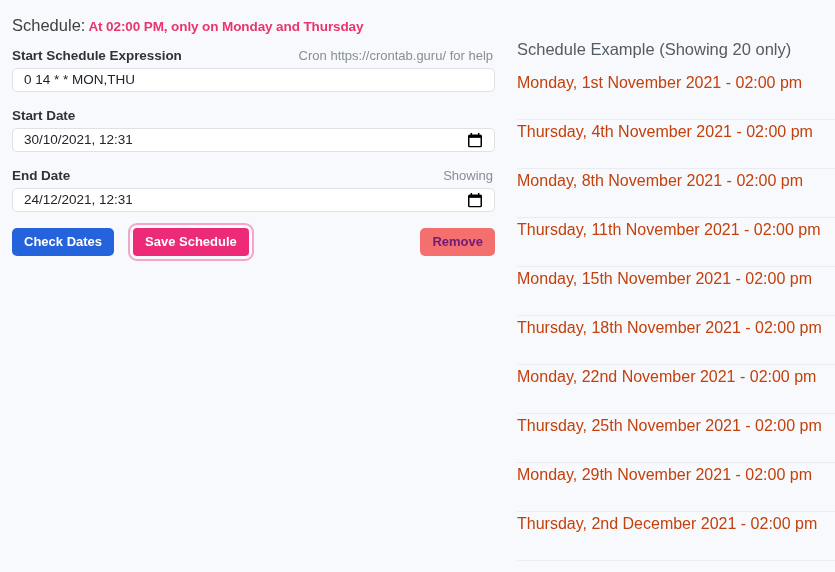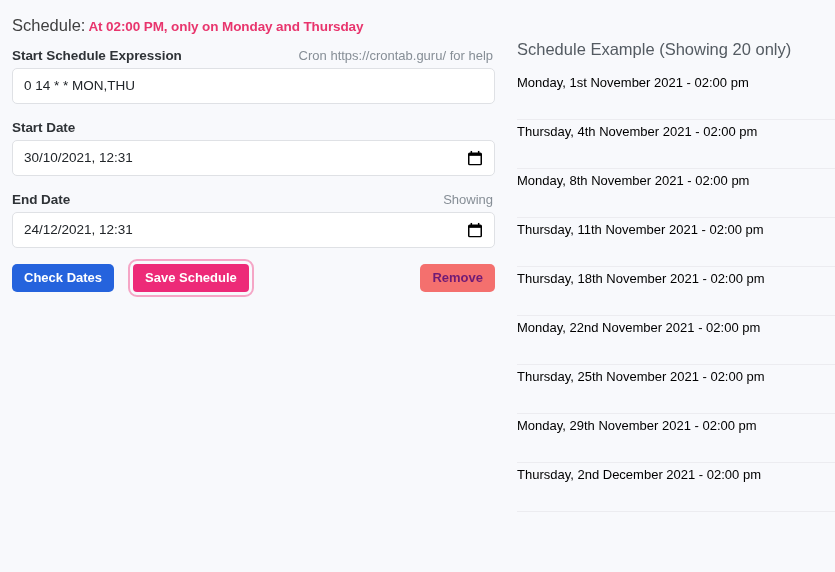--- a/index.html
+++ b/index.html
@@ -73,7 +73,7 @@
     box-sizing: border-box;
     display: block;
     width: 483px;
-    height: 36px;
+    height: 24px;
     border: 1px solid #dfe1e5;
     border-radius: 5px;
     background: #ffffff;

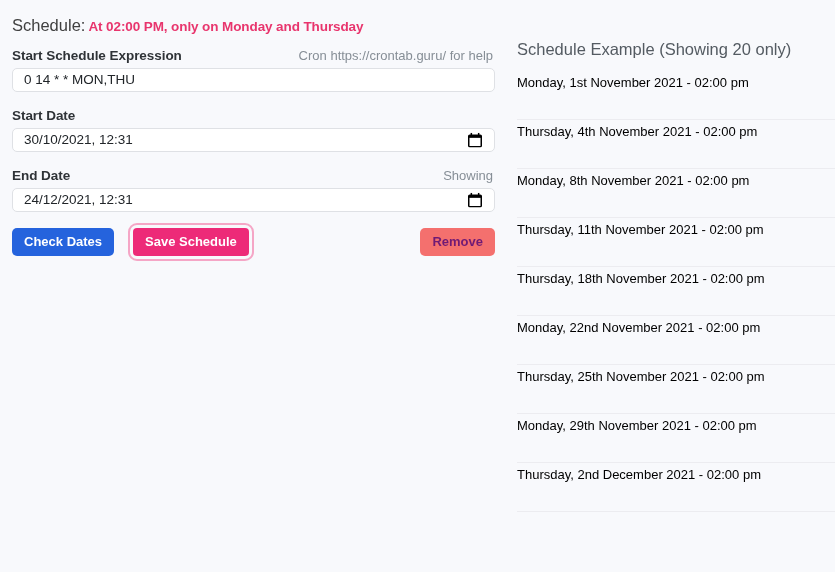--- a/index.html
+++ b/index.html
@@ -157,8 +157,8 @@
     padding: 0;
   }
   .example-item {
-    font-size: 13px;
-    color: #000000;
+    font-size: 16px;
+    color: #c2410c;
     border-bottom: 1px solid #ececf0;
     padding: 0 0 24px 0;
     margin: 0 0 0 0;

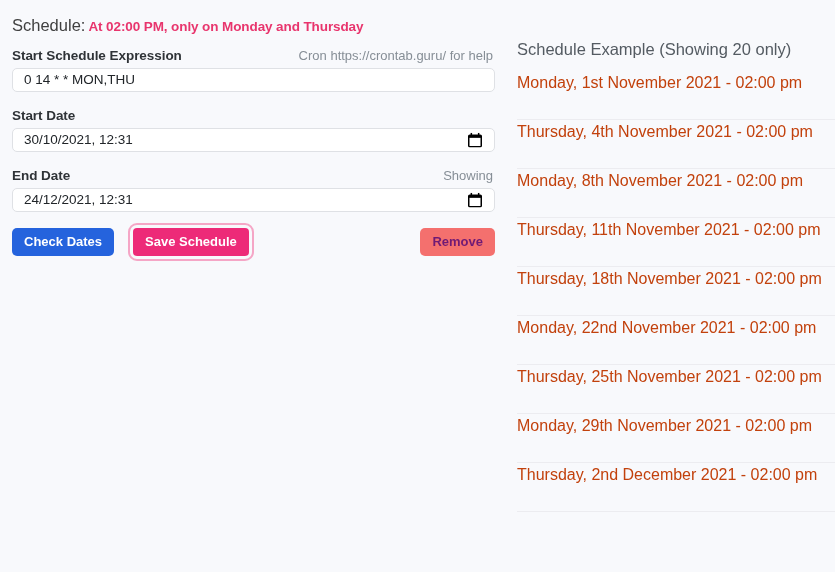--- a/index.html
+++ b/index.html
@@ -231,6 +231,7 @@
       <li class="example-item">Thursday, 4th November 2021 - 02:00 pm</li>
       <li class="example-item">Monday, 8th November 2021 - 02:00 pm</li>
       <li class="example-item">Thursday, 11th November 2021 - 02:00 pm</li>
+      <li class="example-item">Monday, 15th November 2021 - 02:00 pm</li>
       <li class="example-item">Thursday, 18th November 2021 - 02:00 pm</li>
       <li class="example-item">Monday, 22nd November 2021 - 02:00 pm</li>
       <li class="example-item">Thursday, 25th November 2021 - 02:00 pm</li>

